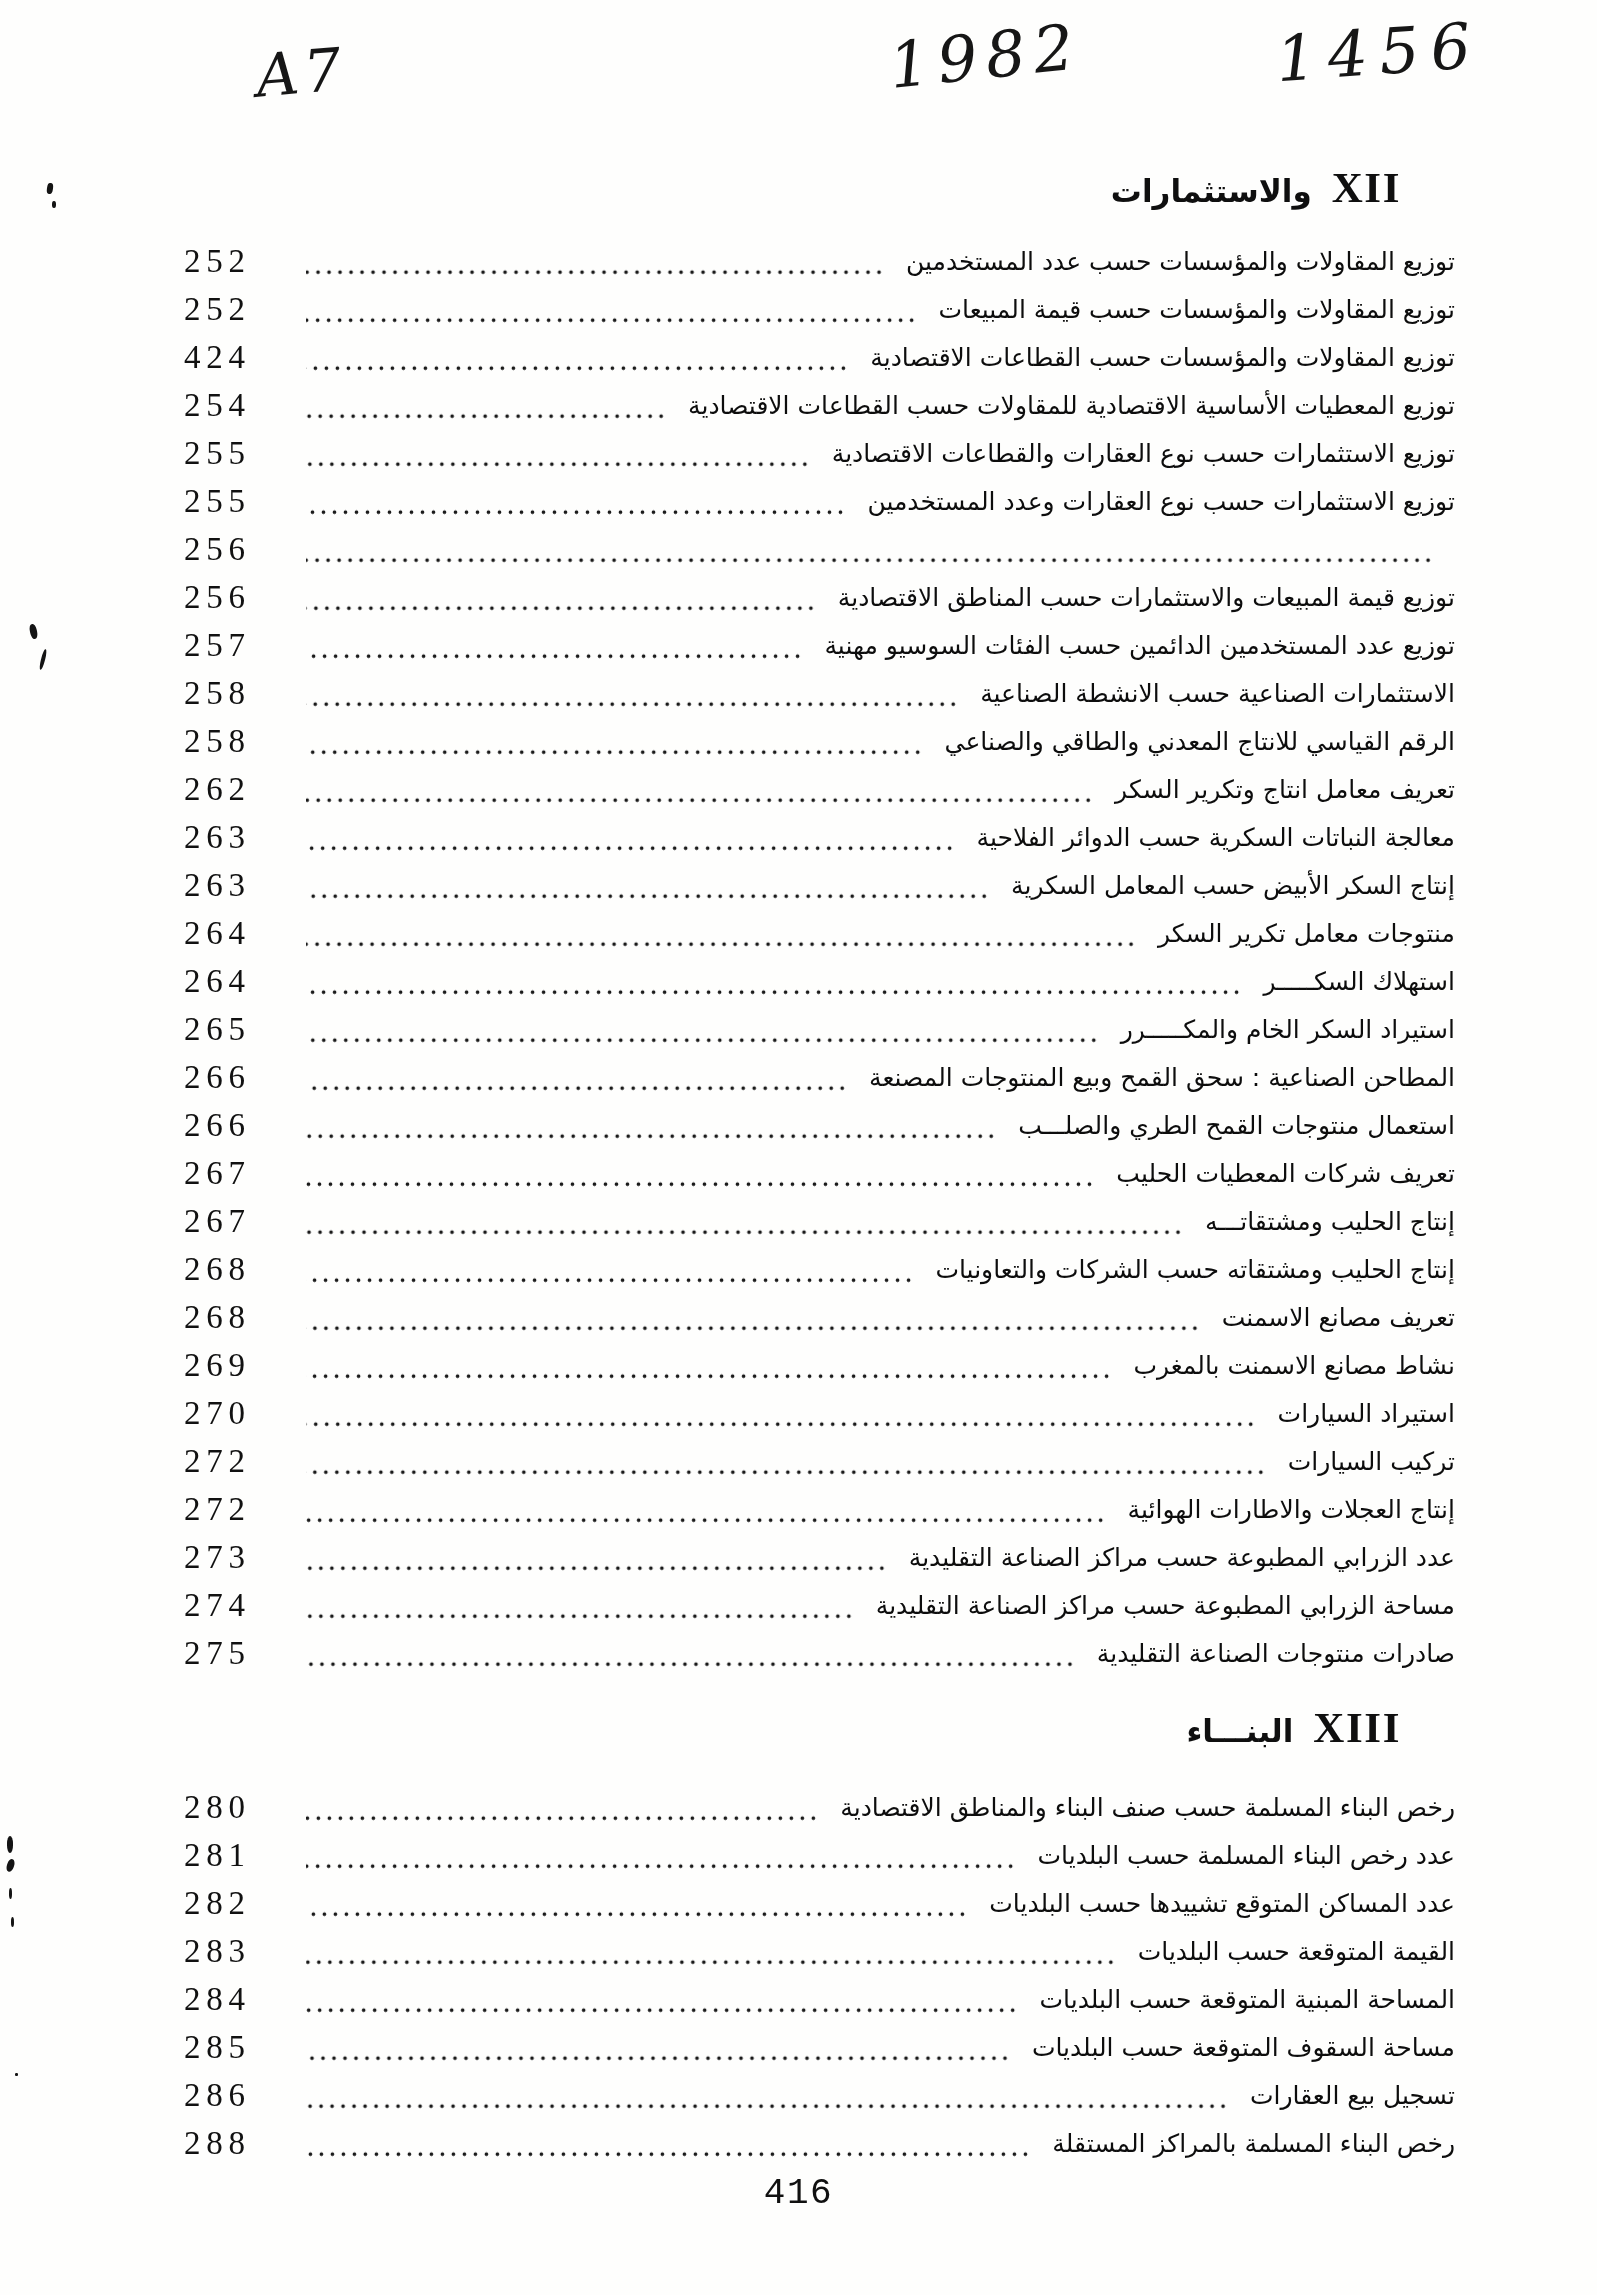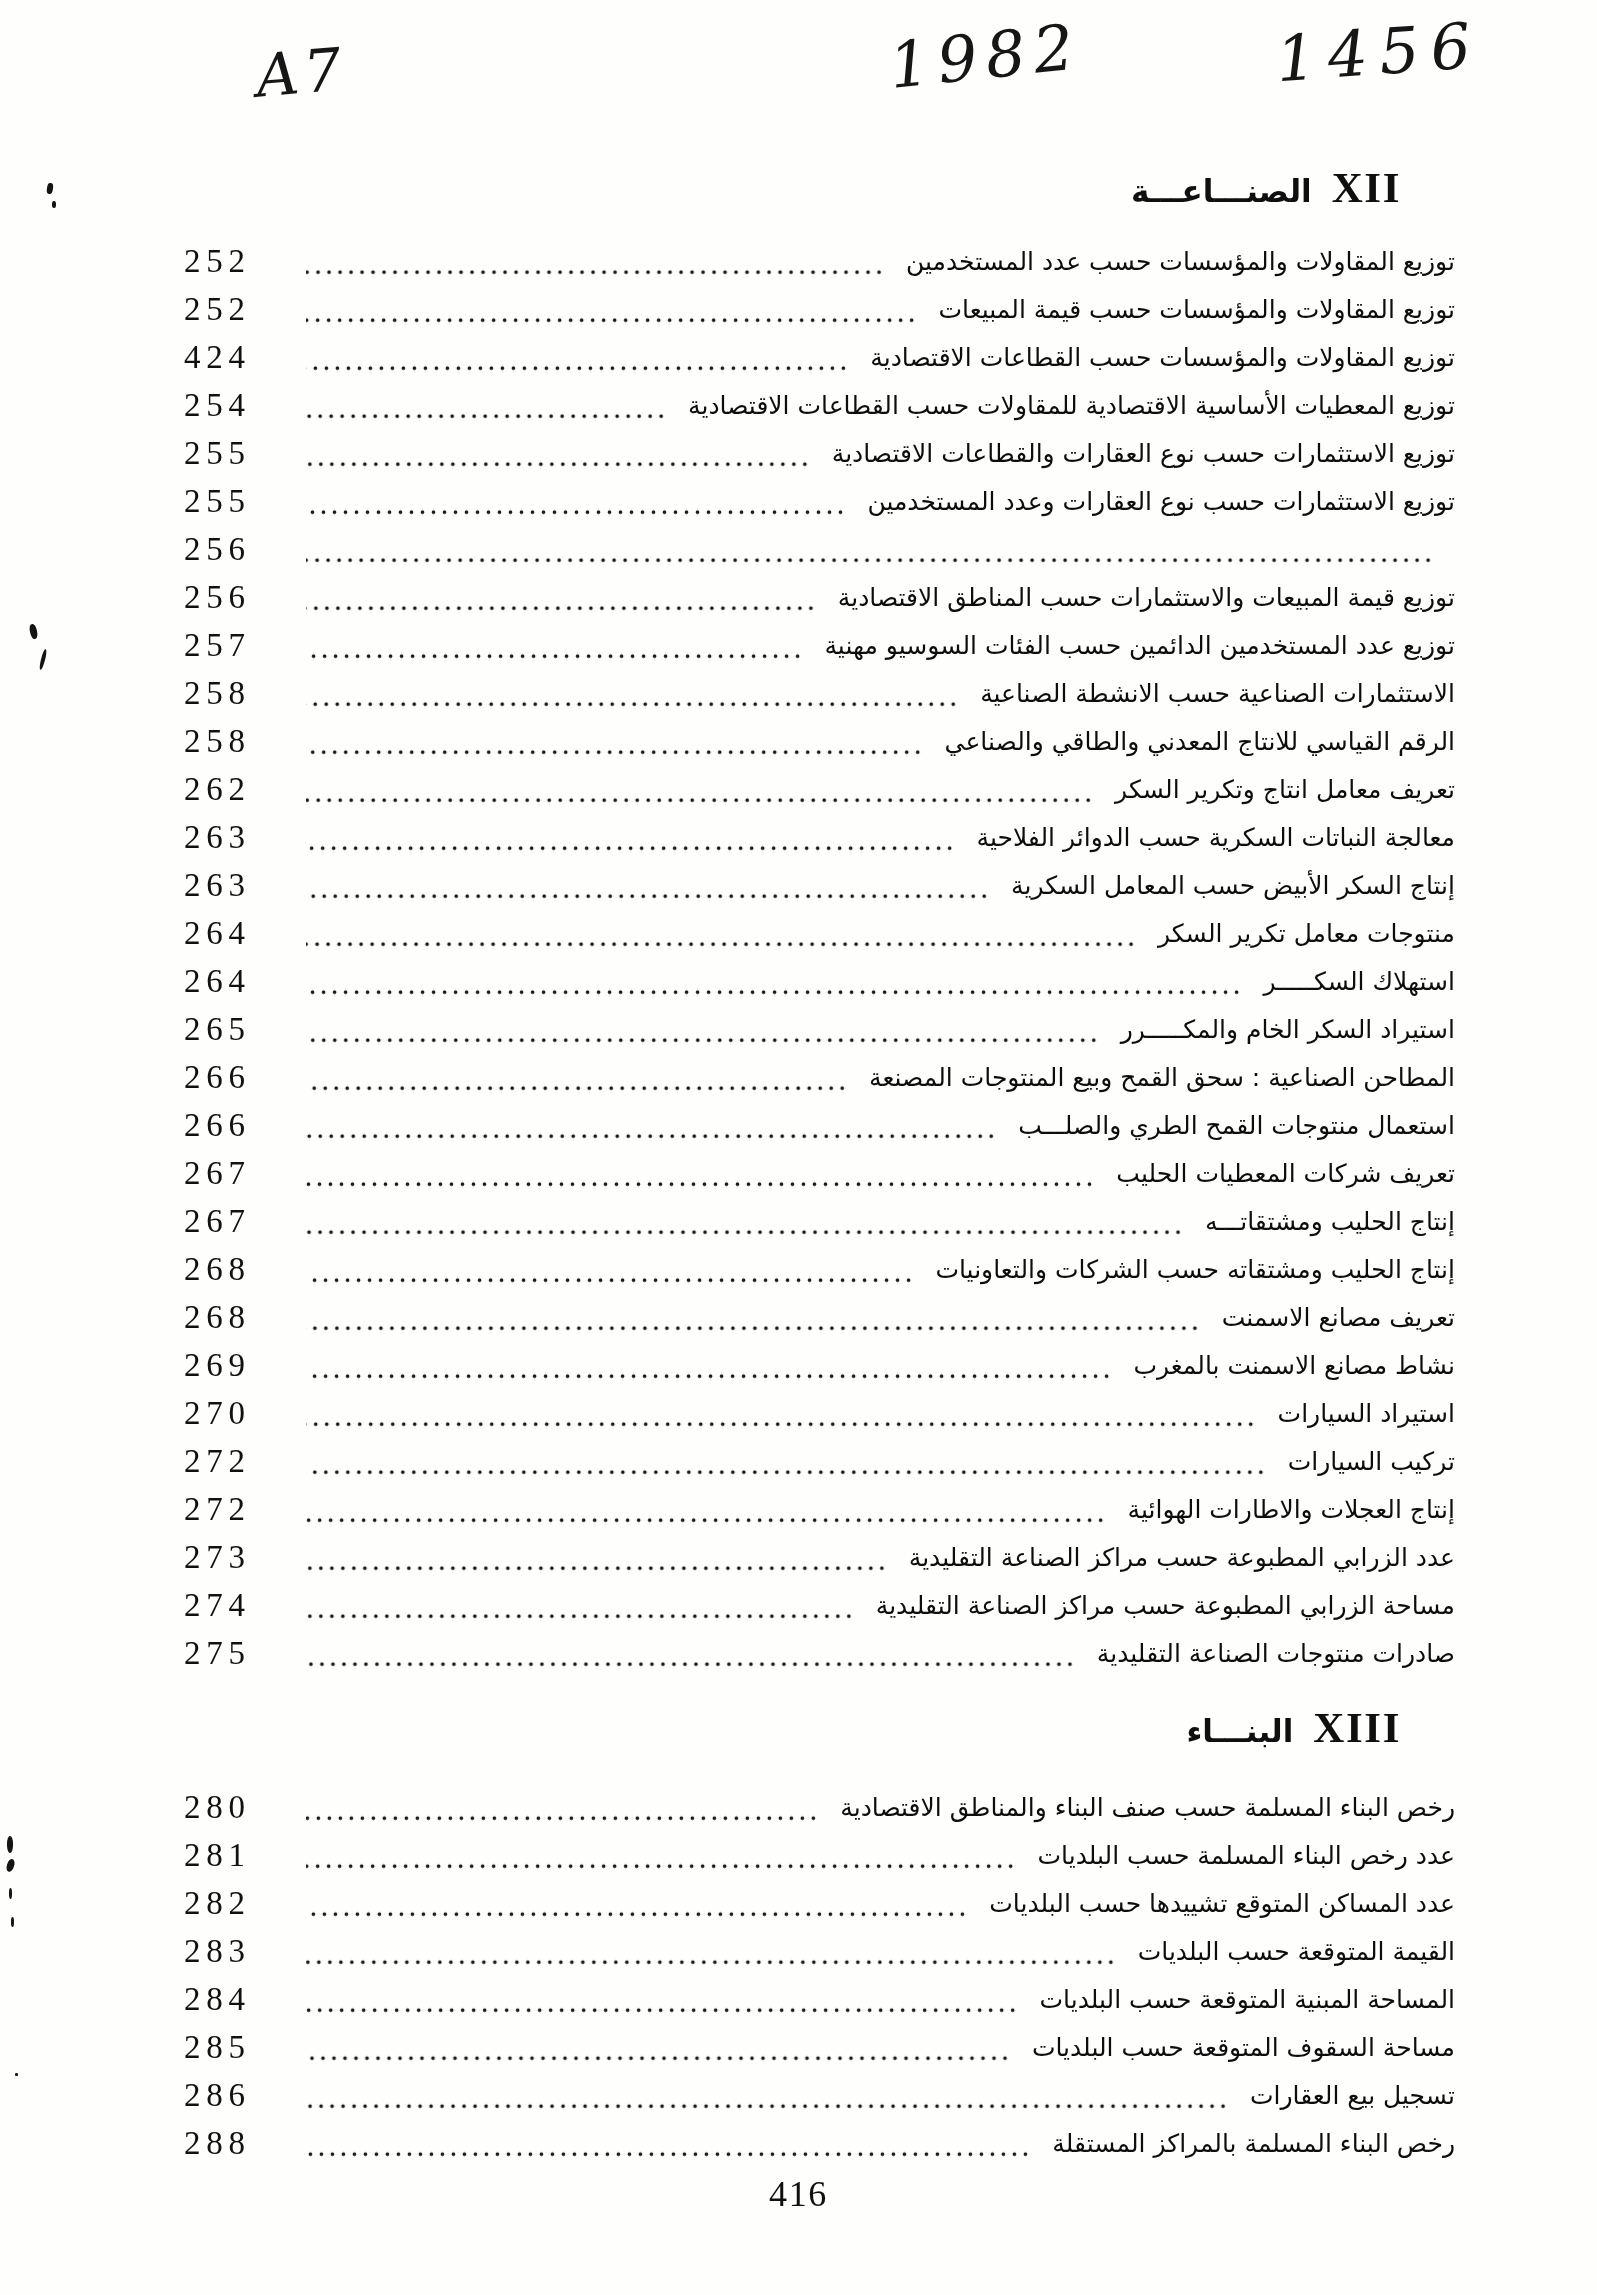--- a/index.html
+++ b/index.html
@@ -121,7 +121,7 @@
 
   <h1 class="section-heading" id="heading-xii" dir="rtl">
     <span class="numeral">XII</span>
-    <span class="section-title">الصنـــاعـــة</span>
+    <span class="section-title">والاستثمارات</span>
   </h1>
 
   <ol class="toc-rows" id="toc-xii">

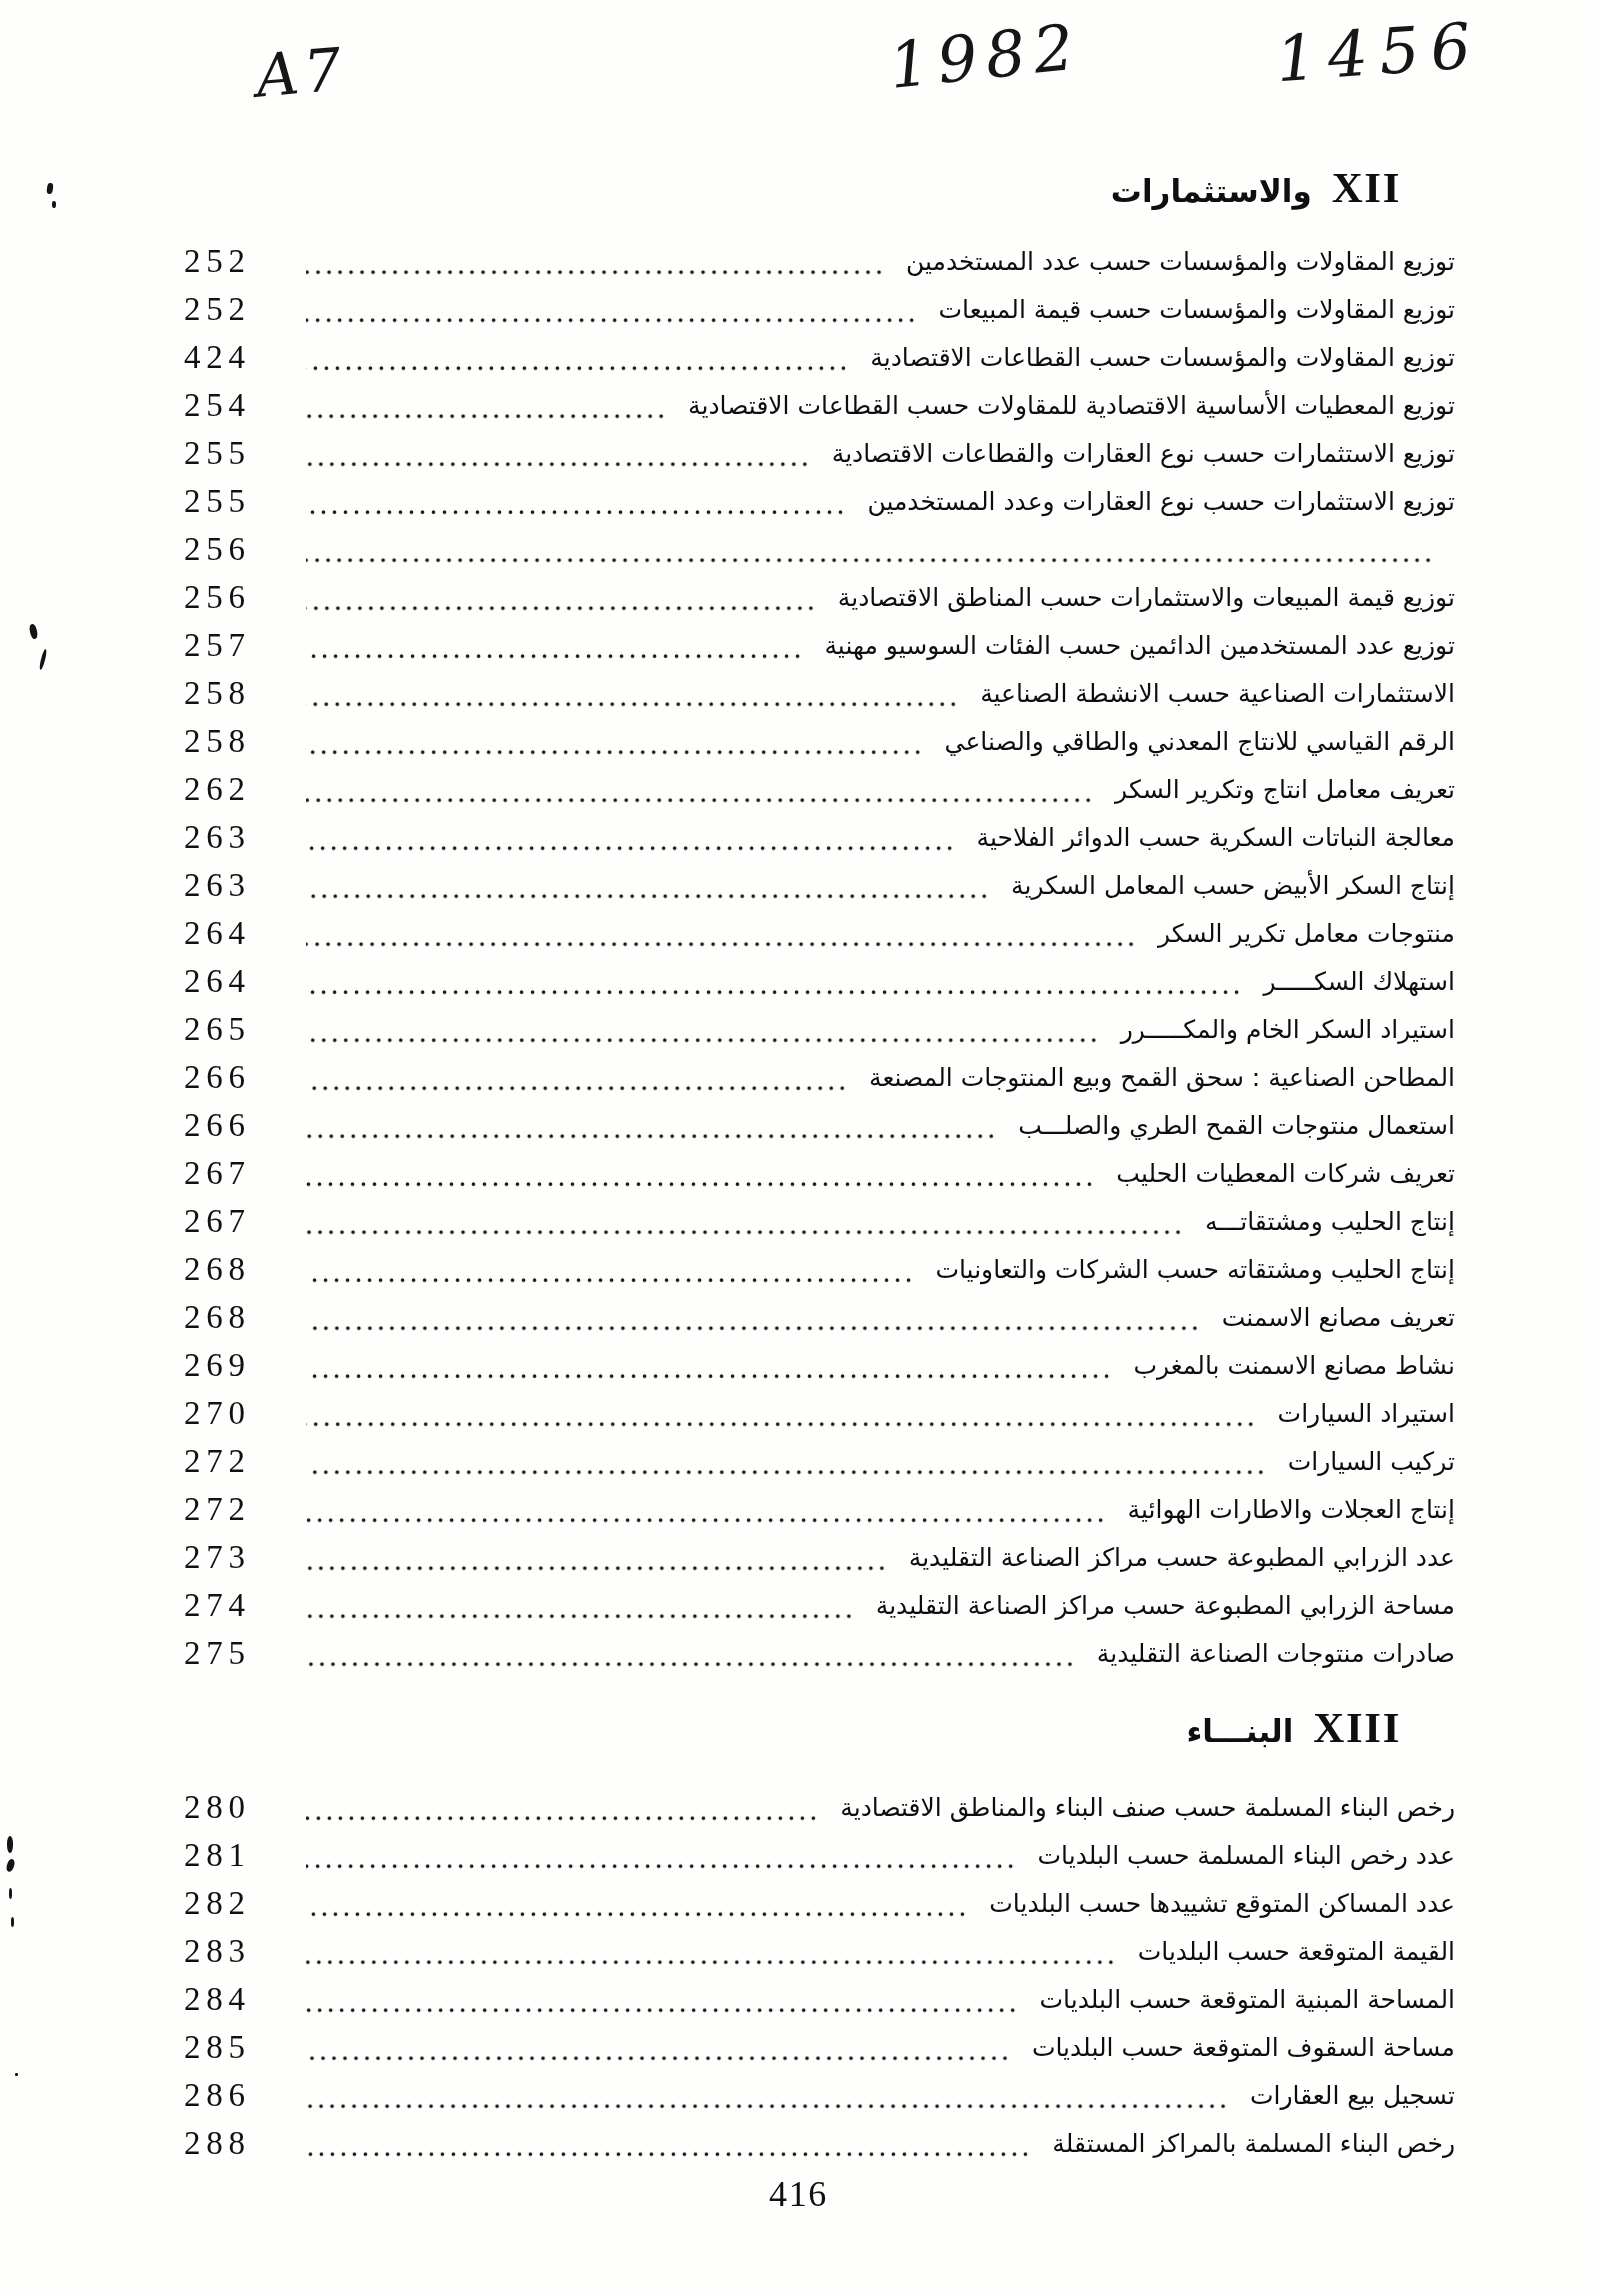--- a/index.html
+++ b/index.html
@@ -101,7 +101,7 @@
     left: 0;
     width: 1597px;
     text-align: center;
-    font-family: Liberation Serif, serif;
+    font-family: Liberation Mono, monospace;
     font-size: 36px;
     letter-spacing: 1.6px;
     color: #101010;

